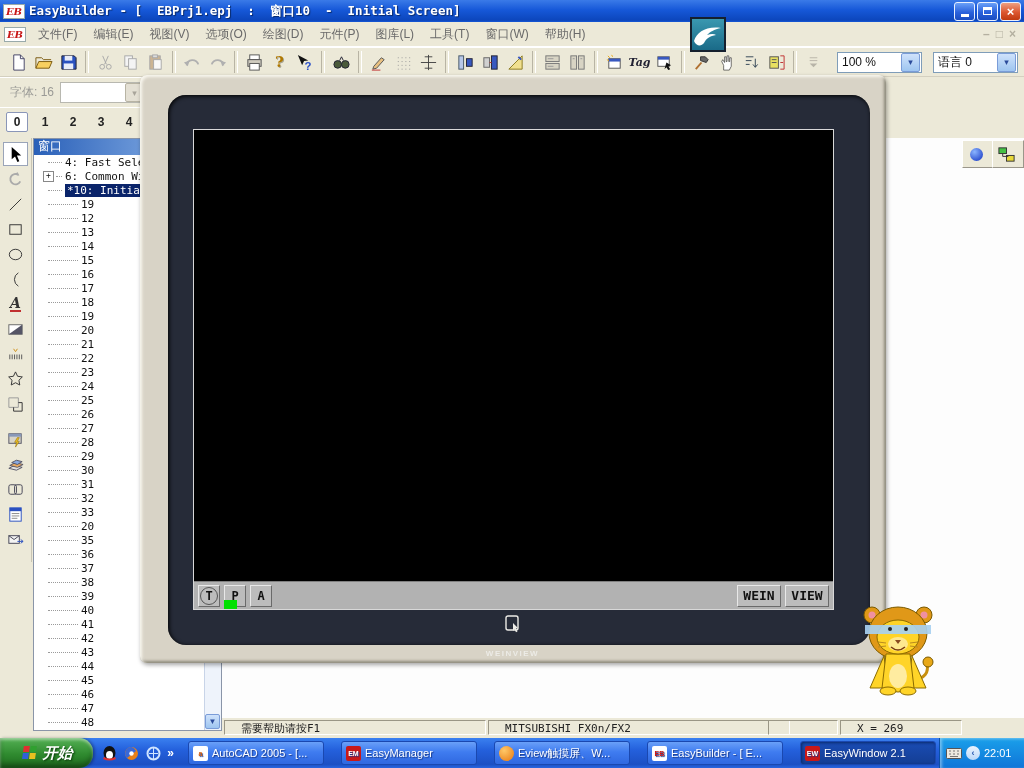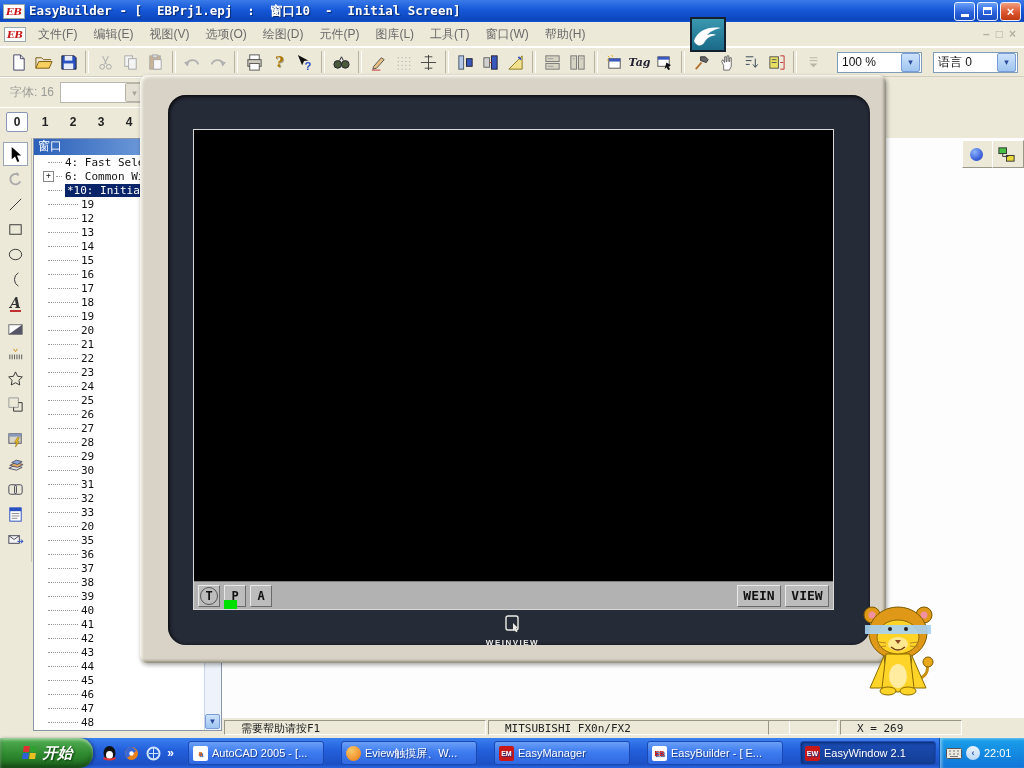--- a/index.html
+++ b/index.html
@@ -99,7 +99,7 @@
   .scrbtn .greenled{position:absolute;left:-1px;bottom:-3px;width:13px;height:9px;background:#00e000}
   .scrbtn.wide{width:44px;font-size:13px}
   .brand{position:absolute;left:53px;top:540px;width:639px;text-align:center;color:#ecebe6}
-  .brand .bname{font:bold 8px "Liberation Sans",sans-serif;letter-spacing:1.5px;margin-top:0}
+  .brand .bname{font:bold 8px "Liberation Sans",sans-serif;letter-spacing:1.5px;margin-top:11px}
   
   .swan{position:absolute;left:690px;top:17px;width:36px;height:35px;z-index:60;border:2px solid #15202e;box-sizing:border-box;
     background:linear-gradient(#3a98b0,#1a6a88)}

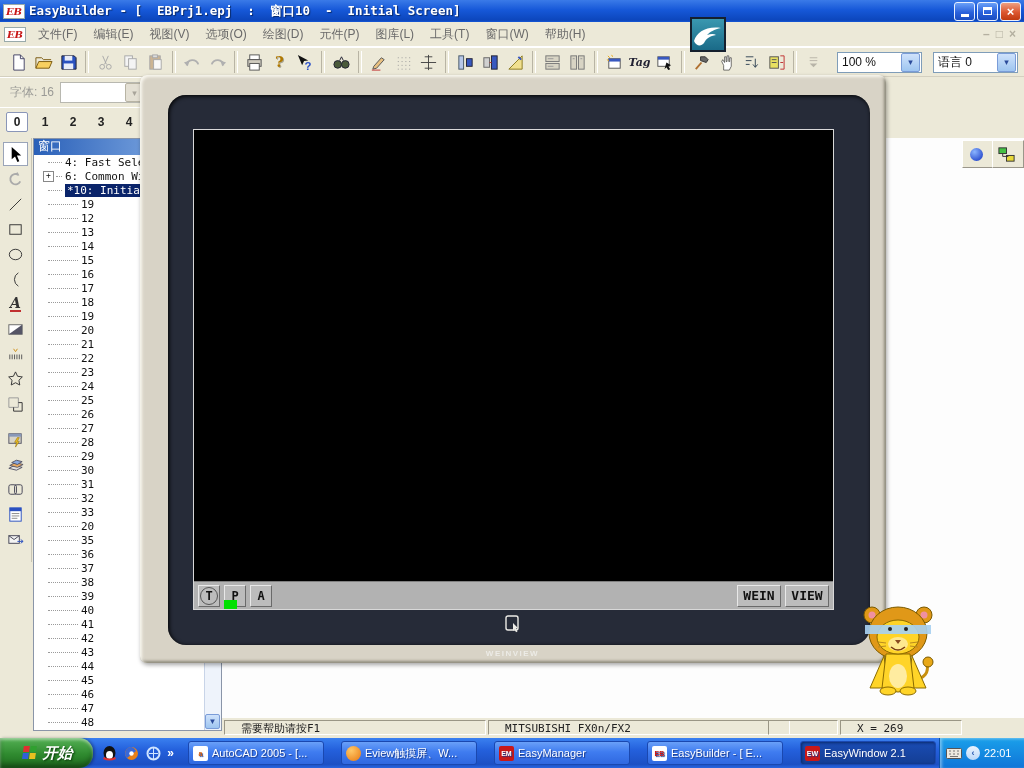--- a/index.html
+++ b/index.html
@@ -897,12 +897,12 @@
           <span>AutoCAD 2005 - [...</span>
         </span>
         <span class="taskbtn">
+          <span class="ticon" style="background: rgb(200, 24, 24); color: rgb(255, 255, 255);">EM</span>
+          <span>EasyManager</span>
+        </span>
+        <span class="taskbtn">
           <span class="ticon" style="background: radial-gradient(circle at 35% 30%, rgb(255, 200, 104), rgb(232, 120, 16)); border-radius: 50%;"></span>
           <span>Eview触摸屏、W...</span>
-        </span>
-        <span class="taskbtn">
-          <span class="ticon" style="background: rgb(200, 24, 24); color: rgb(255, 255, 255);">EM</span>
-          <span>EasyManager</span>
         </span>
         <span class="taskbtn">
           <span class="ticon" style="background: rgb(255, 255, 255); color: rgb(200, 24, 24);">EB</span>

